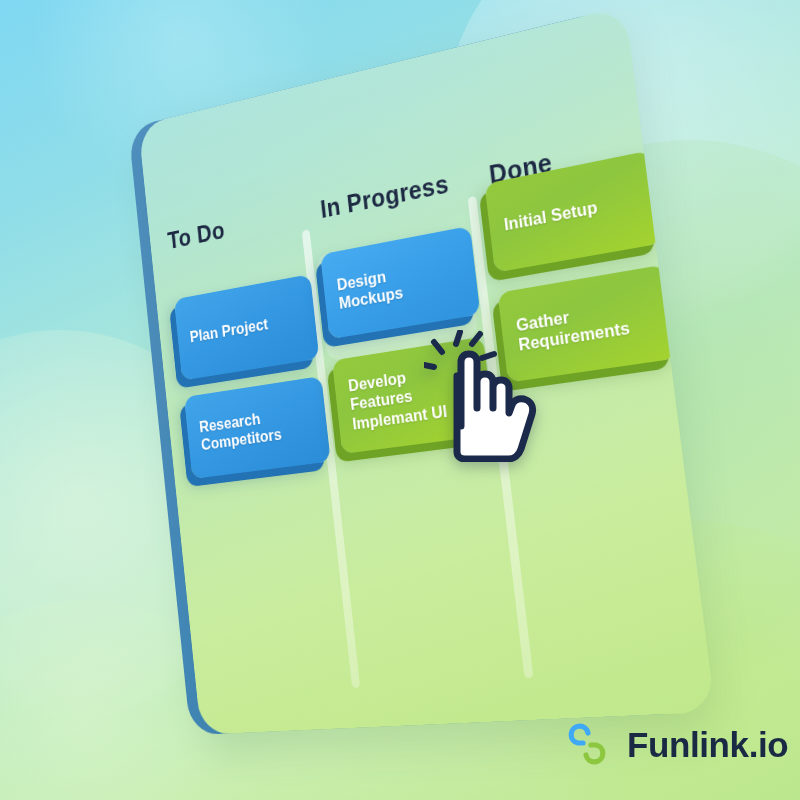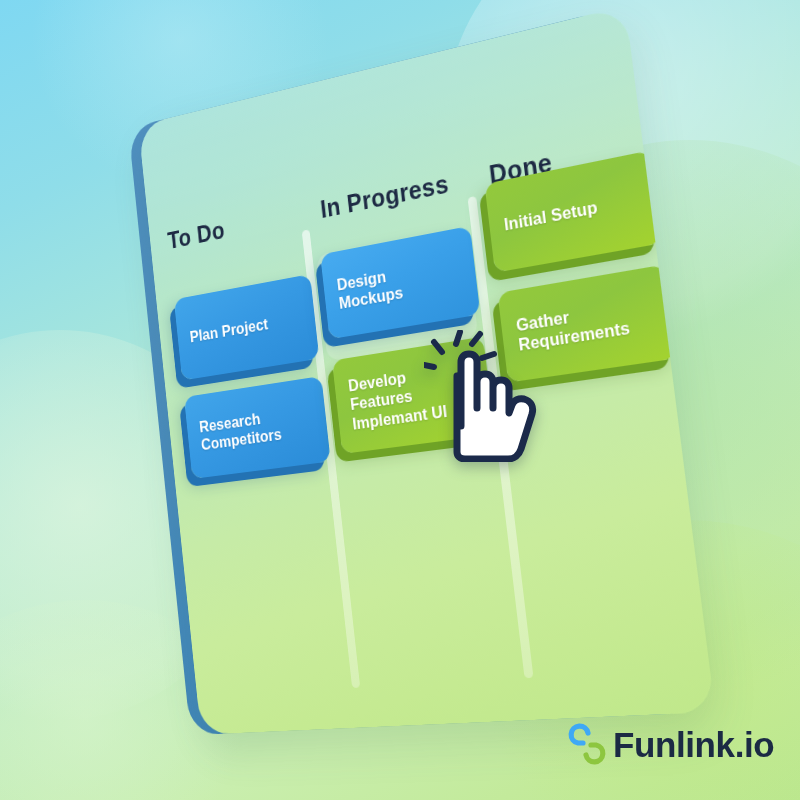--- a/index.html
+++ b/index.html
@@ -211,7 +211,7 @@
     top: 723px;
     display: flex;
     align-items: center;
-    gap: 5px;
+    gap: 19px;
   }
   .logo-mark { width: 42px; height: 42px; flex: 0 0 auto; }
   .logo-text {

